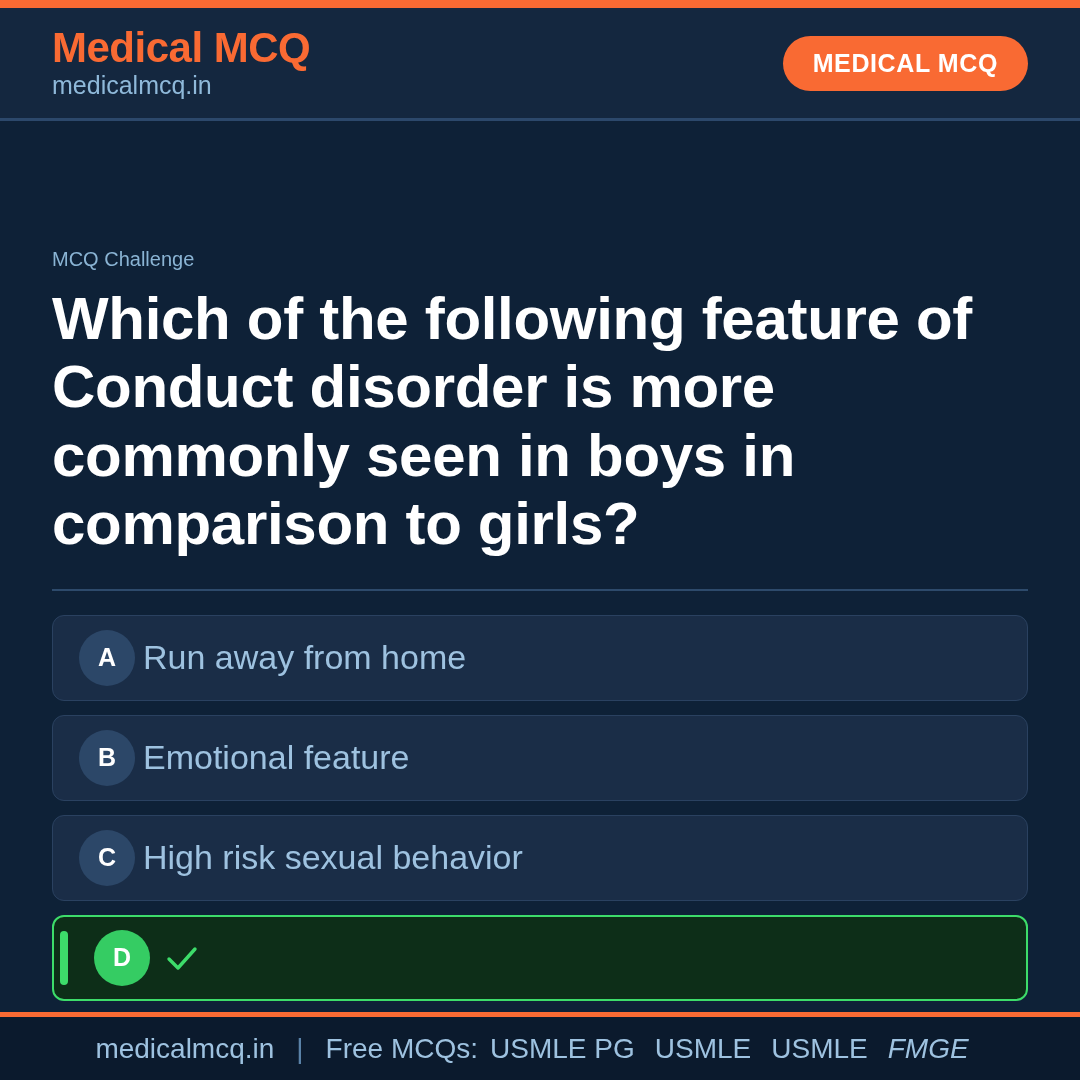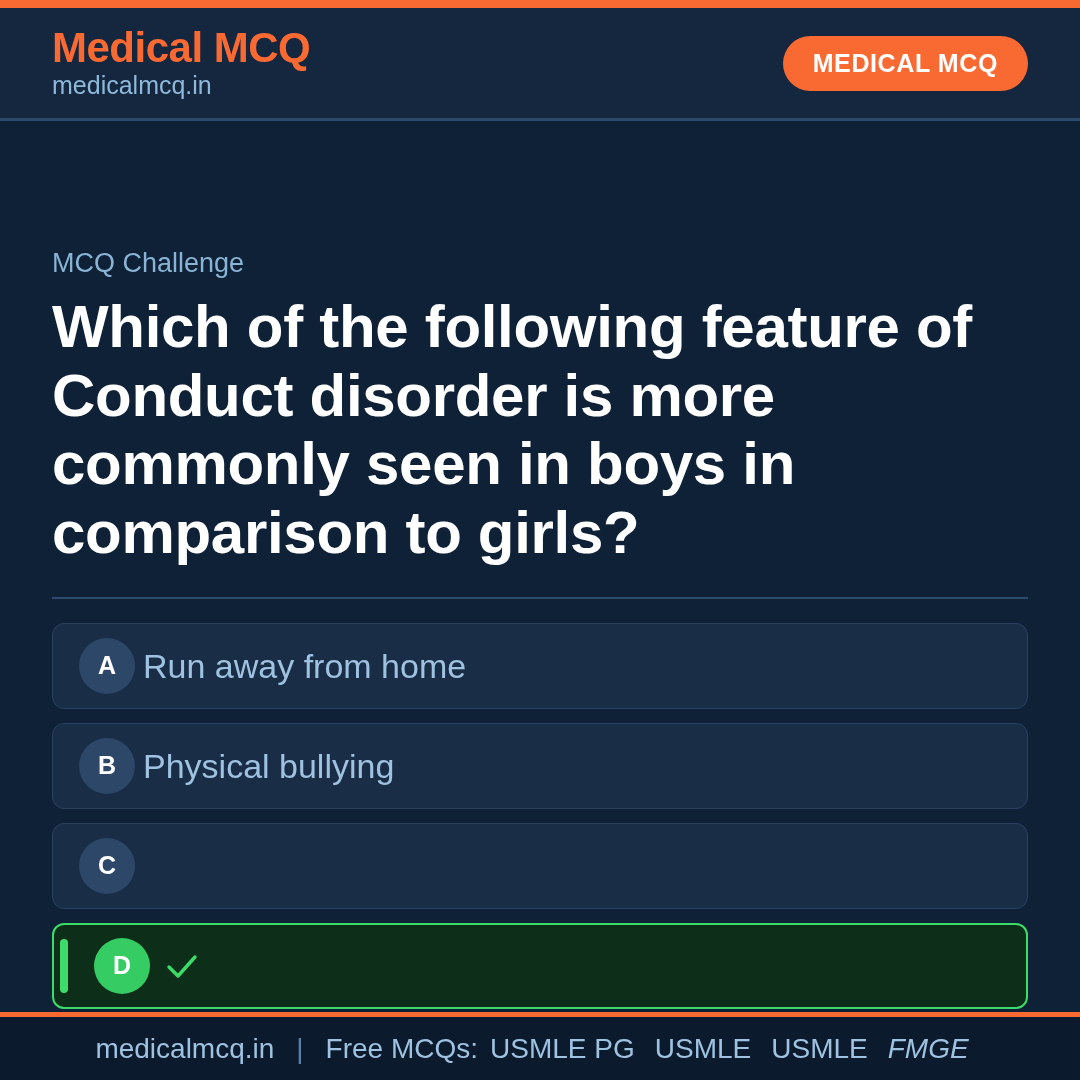--- a/index.html
+++ b/index.html
@@ -91,7 +91,7 @@
 
   .eyebrow {
     color: #8ab4d4;
-    font-size: 27px;
+    font-size: 20px;
     font-weight: normal;
     margin-top: 126px;
     line-height: 1.2;

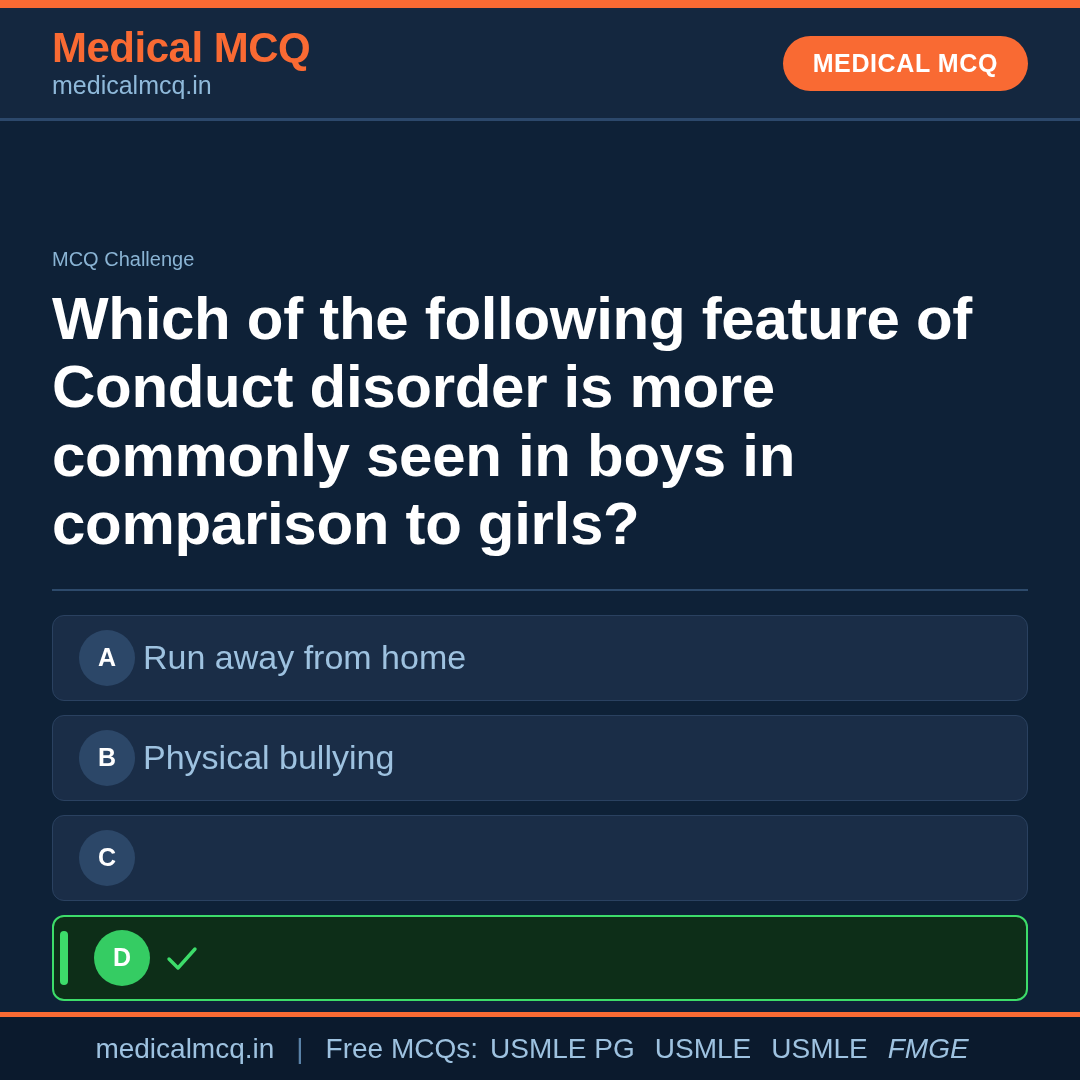--- a/index.html
+++ b/index.html
@@ -269,7 +269,7 @@
 
       <div class="option">
         <div class="option-badge">B</div>
-        <div class="option-text">Physical bullying</div>
+        <div class="option-text">Emotional feature</div>
 
       </div>
 

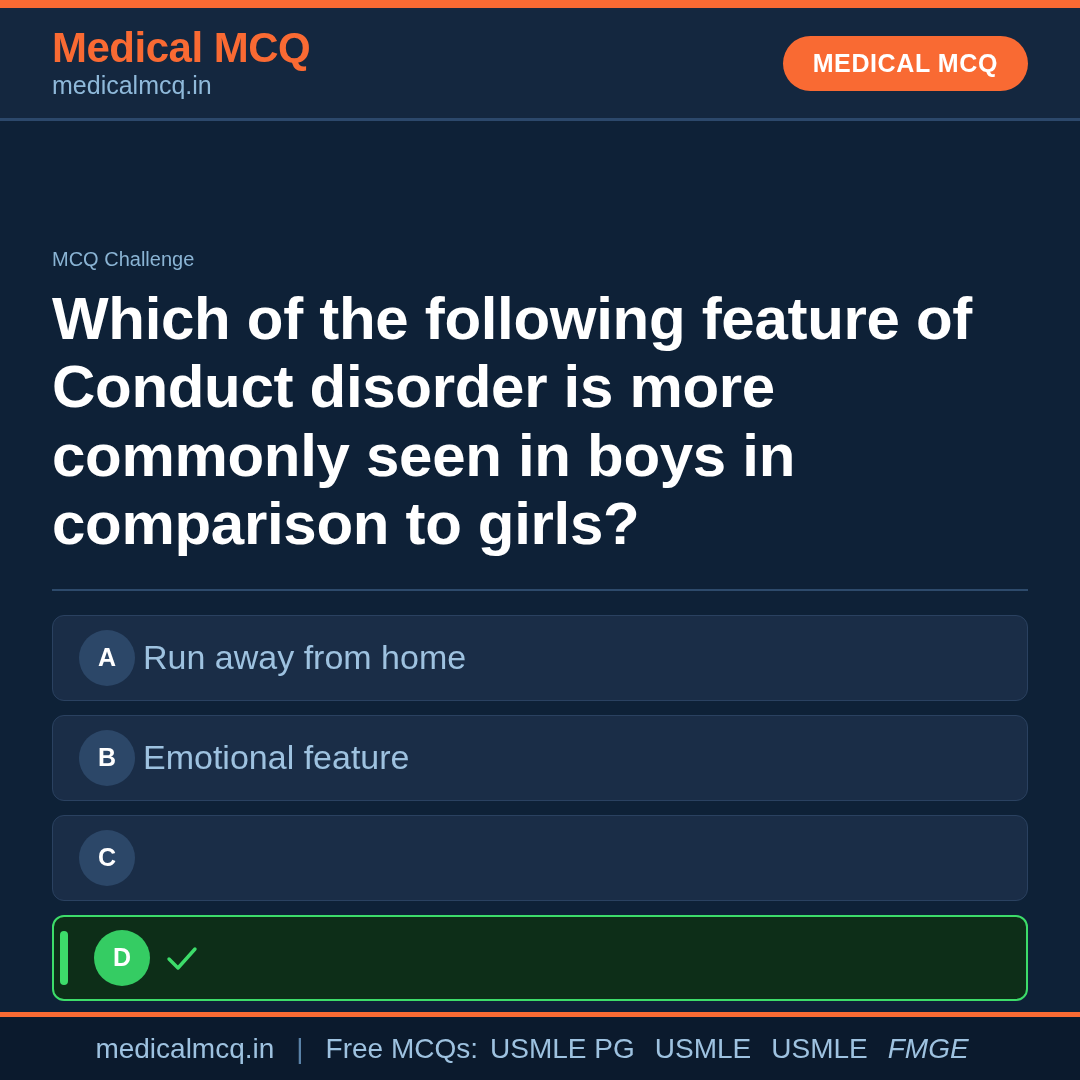--- a/index.html
+++ b/index.html
@@ -275,6 +275,7 @@
 
       <div class="option">
         <div class="option-badge">C</div>
+        <div class="option-text">High risk sexual behavior</div>
 
       </div>
 

